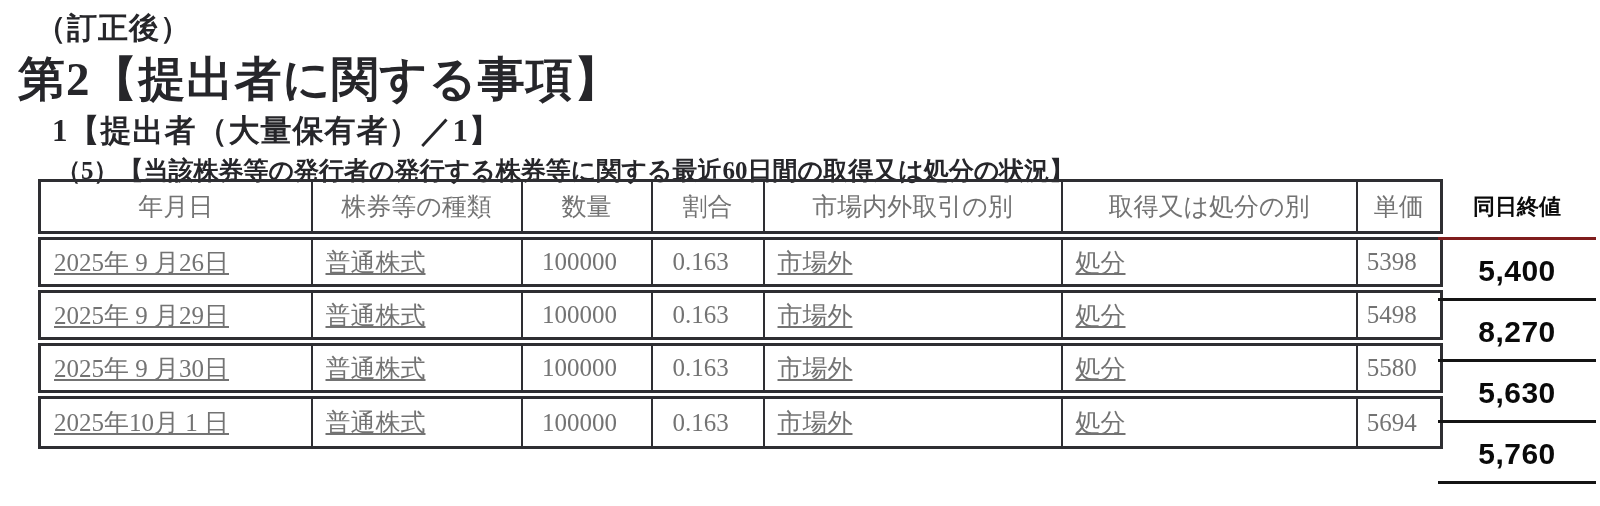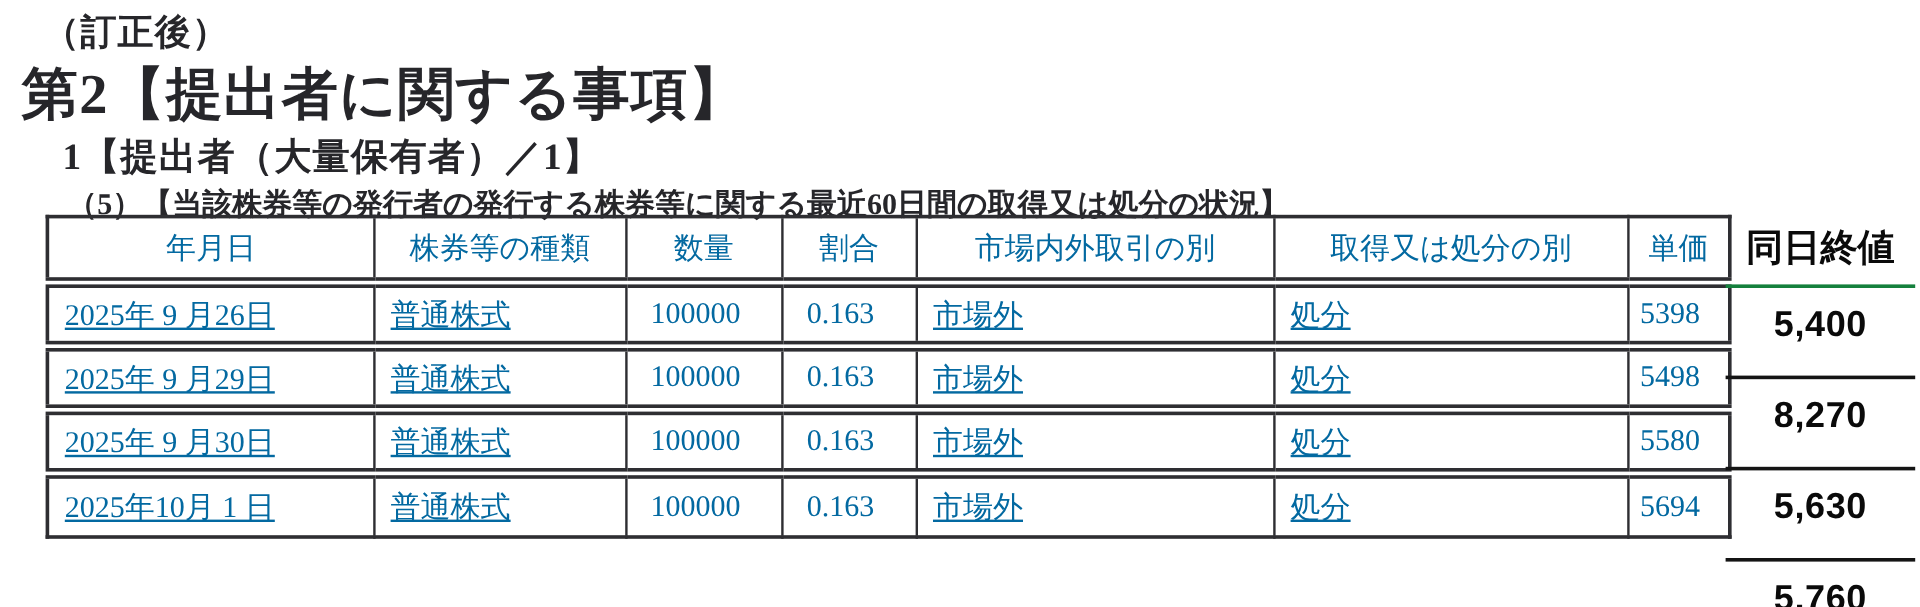--- a/index.html
+++ b/index.html
@@ -46,7 +46,7 @@
     border-collapse: collapse;
     table-layout: fixed;
     font-size: 25px;
-    color: #0369a1;
+    color: #737373;
   }
   table.disposal-table { border: 3px solid #2e2e32; }
   .disposal-table th, .disposal-table td {

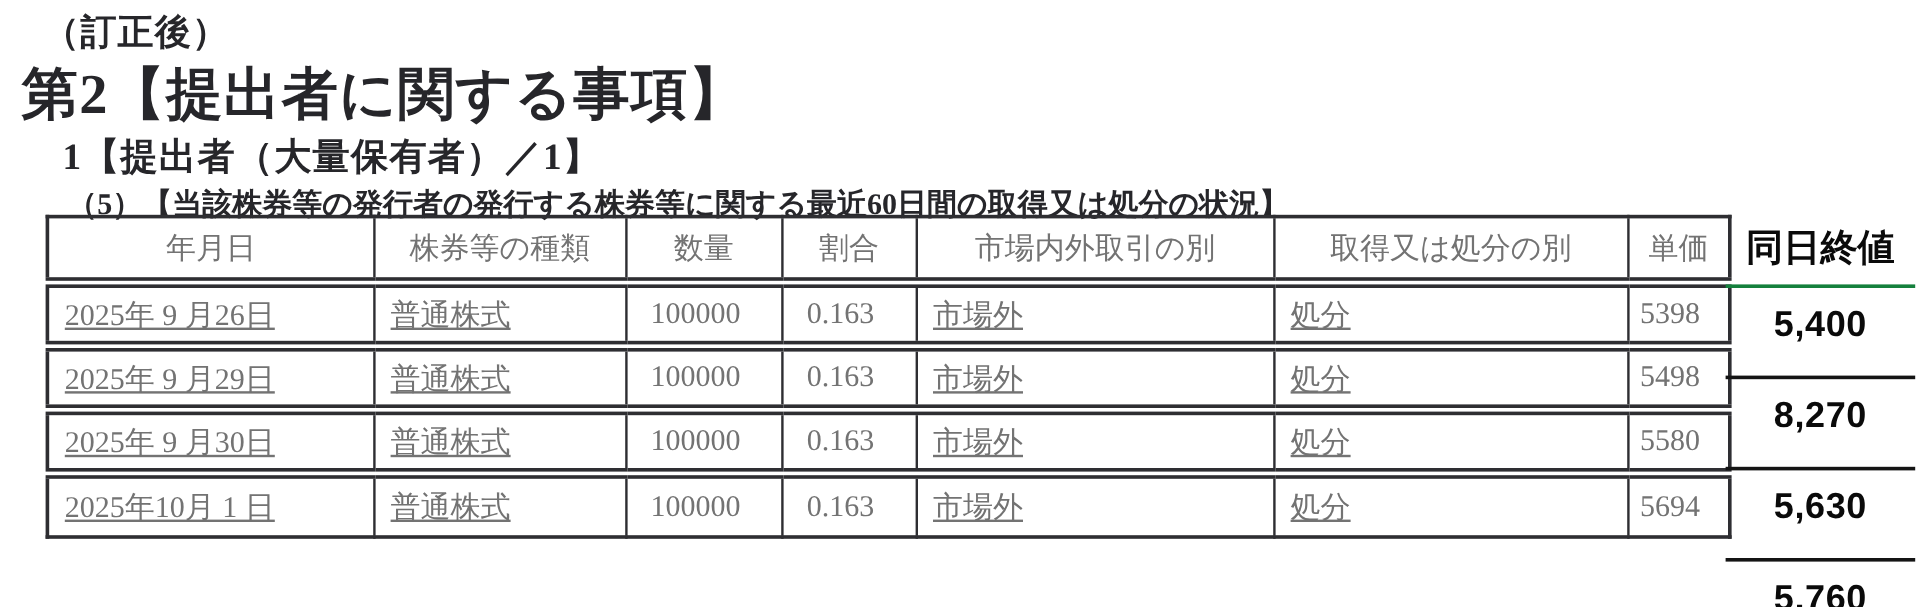--- a/index.html
+++ b/index.html
@@ -81,8 +81,8 @@
   }
   .ann-header {
     height: 61px; line-height: 56px;
-    font-size: 31px;
-    border-bottom: 3px solid #15803d;
+    font-size: 22px;
+    border-bottom: 3px solid #7f1d1d;
     white-space: nowrap;
   }
   .ann-cell {

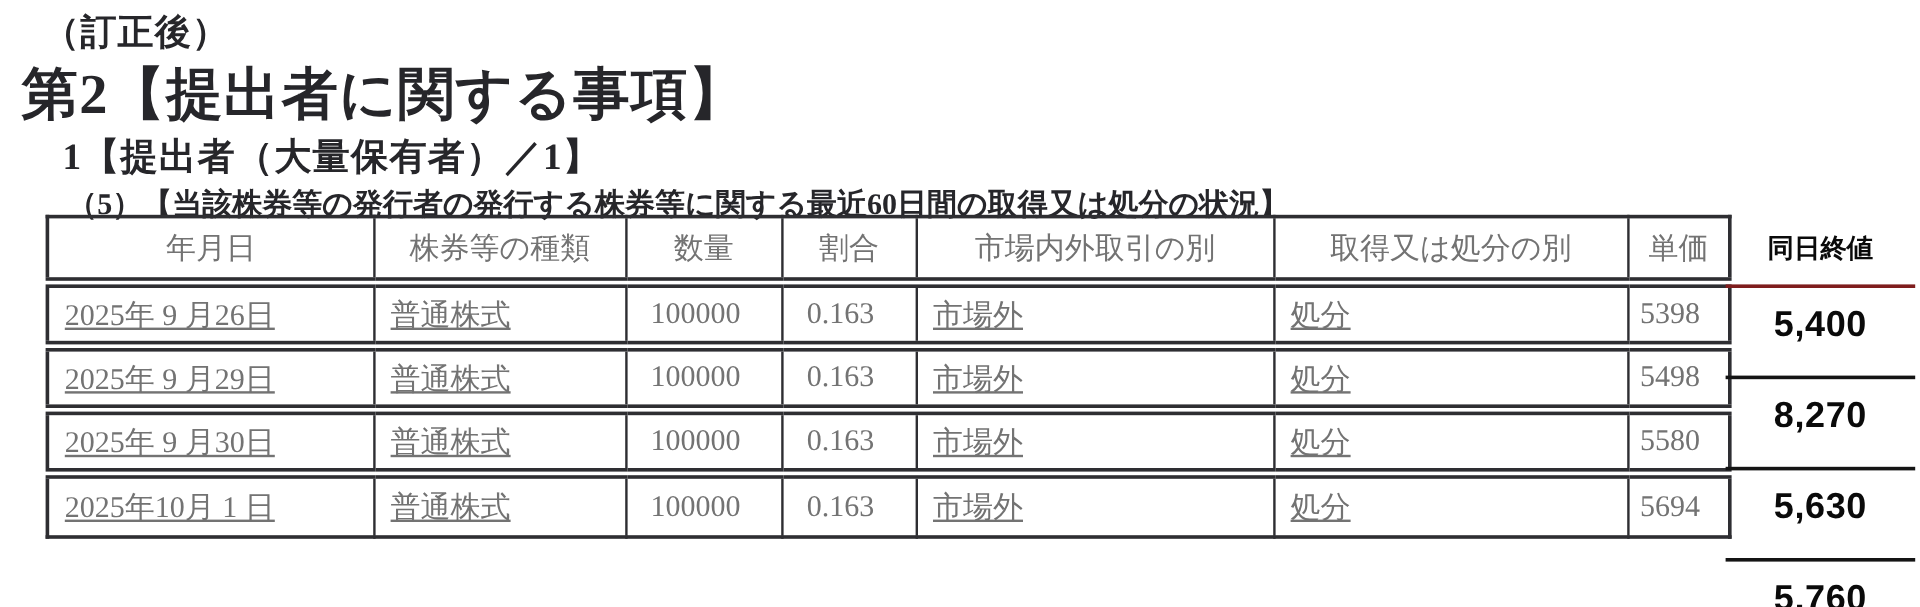--- a/index.html
+++ b/index.html
@@ -86,7 +86,7 @@
     white-space: nowrap;
   }
   .ann-cell {
-    height: 76px; line-height: 61px;
+    height: 61px; line-height: 61px;
     font-size: 30px;
     letter-spacing: 0.5px;
     border-bottom: 3px solid #141414;

